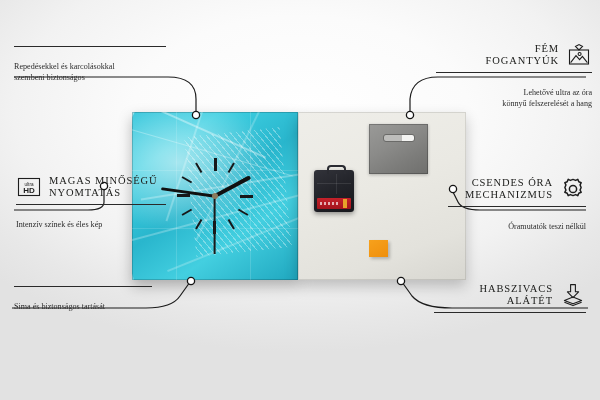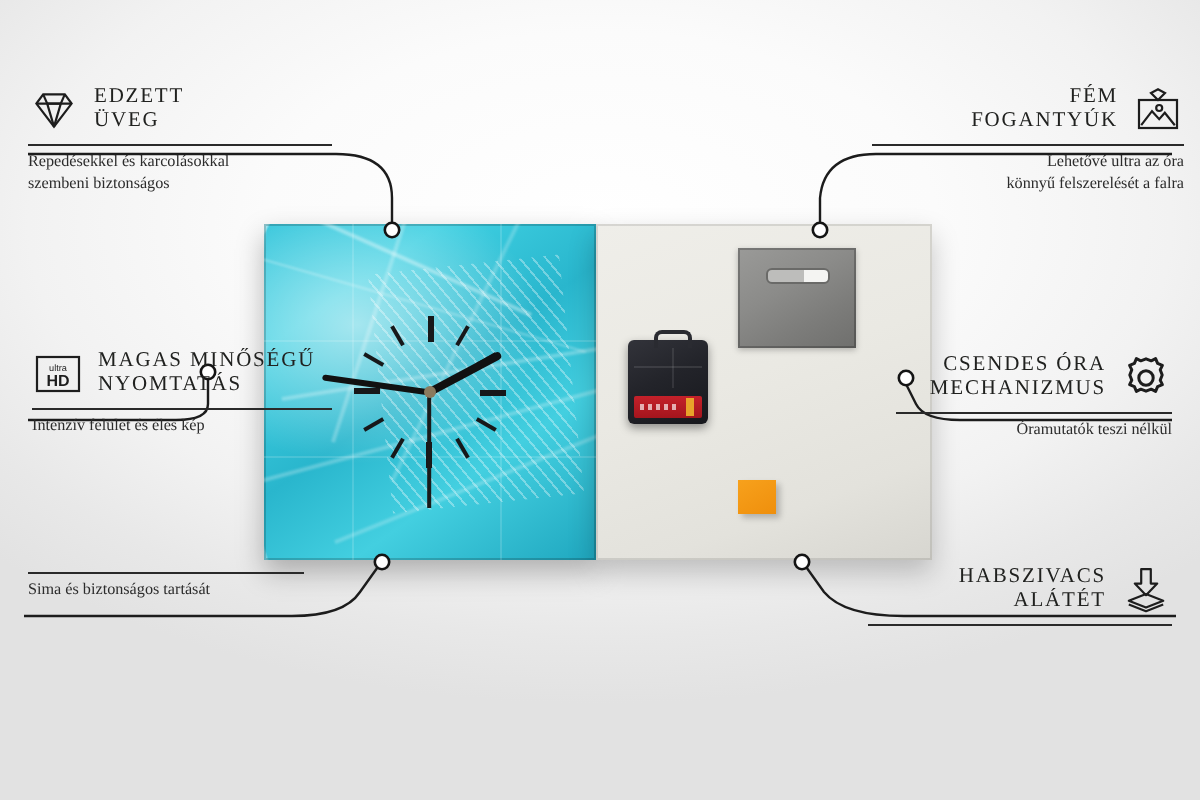--- a/index.html
+++ b/index.html
@@ -202,23 +202,6 @@
   </svg>
 
   <div class="co left" style="left:14px;top:42px;width:152px">
-    <div class="head">
-      <span class="ico">
-        <svg viewBox="0 0 26 26">
-            <g fill="none" stroke="#1d1d1d" stroke-width="1.1">
-          <path d="M4.2 9.8 L13 21.3 L21.8 9.8 L18.4 5.2 L7.6 5.2 Z"></path>
-          <path d="M4.2 9.8 H21.8"></path>
-              <path d="M7.6 5.2 L9.6 9.8 L13 21.3"></path>
-          <path d="M18.4 5.2 L16.4 9.8 L13 21.3"></path>
-              <path d="M9.6 9.8 H16.4"></path>
-        </g>
-          </svg>
-      </span>
-      <span class="title">
-        <span>EDZETT</span><br>
-        <span>ÜVEG</span>
-      </span>
-    </div>
     <div class="rule"></div>
     <div class="desc">
       <span>Repedésekkel és karcolásokkal</span><br>

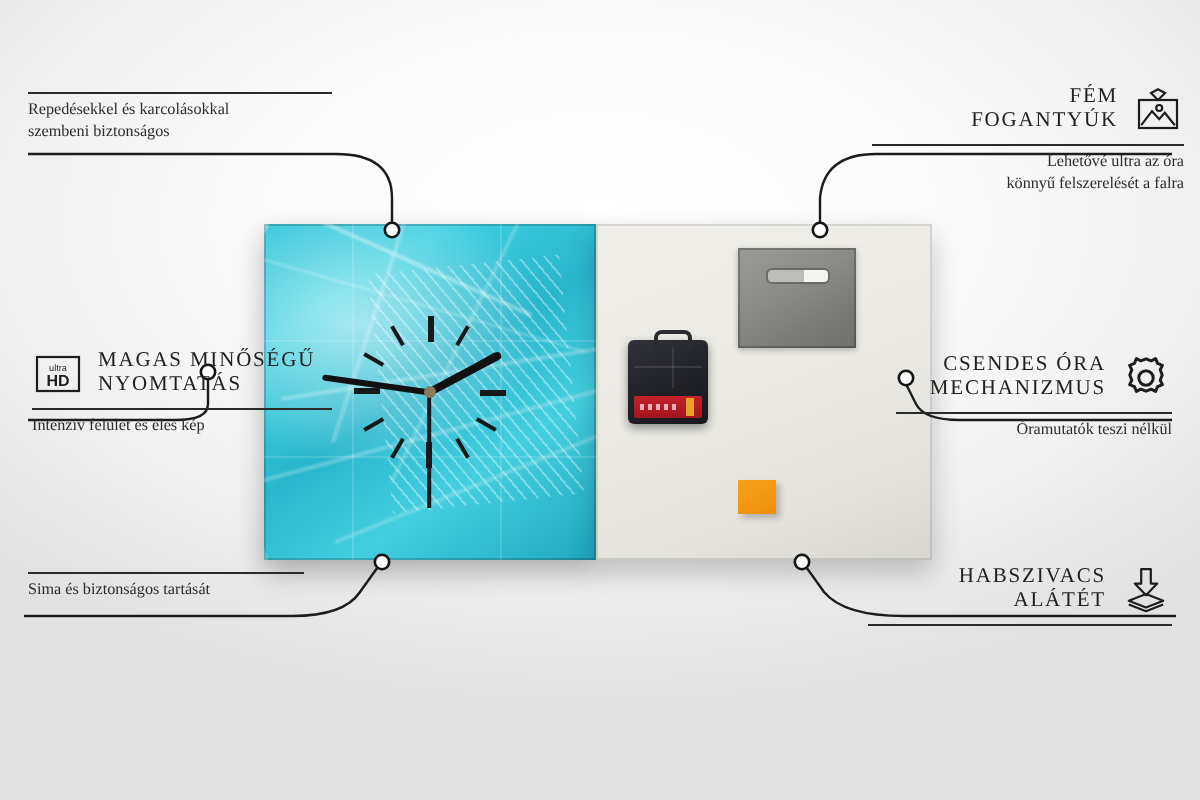--- a/index.html
+++ b/index.html
@@ -94,7 +94,7 @@
   }
   .co.right .title{text-align:right;}
   .rule{height:1px;background:#2a2a2a;margin-top:4px;}
-  .desc{font-size:8.1px;color:#2c2c2c;line-height:1.32;margin-top:3px;white-space:nowrap;}
+  .desc{font-size:8.1px;color:#2c2c2c;line-height:1.32;margin-top:15px;white-space:nowrap;}
   .co.right .desc{text-align:right;}
   .ico{width:26px;height:26px;flex:0 0 26px;display:block;}
   .ico svg{display:block;width:26px;height:26px;}

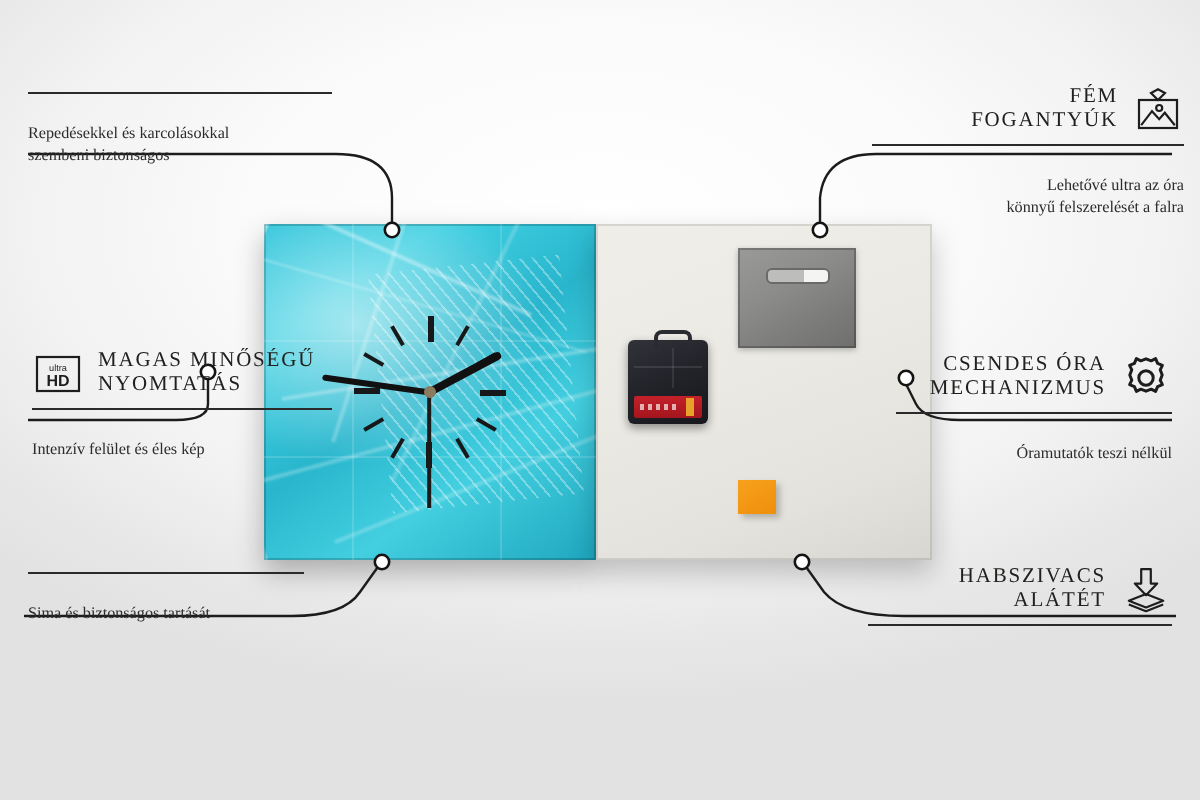--- a/index.html
+++ b/index.html
@@ -256,7 +256,7 @@
     <div class="rule"></div>
     <div class="desc">
       <span>Lehetővé ultra az óra</span><br>
-      <span>könnyű felszerelését a falra</span>
+      <span>könnyű felszerelését a hang</span>
     </div>
   </div>
 

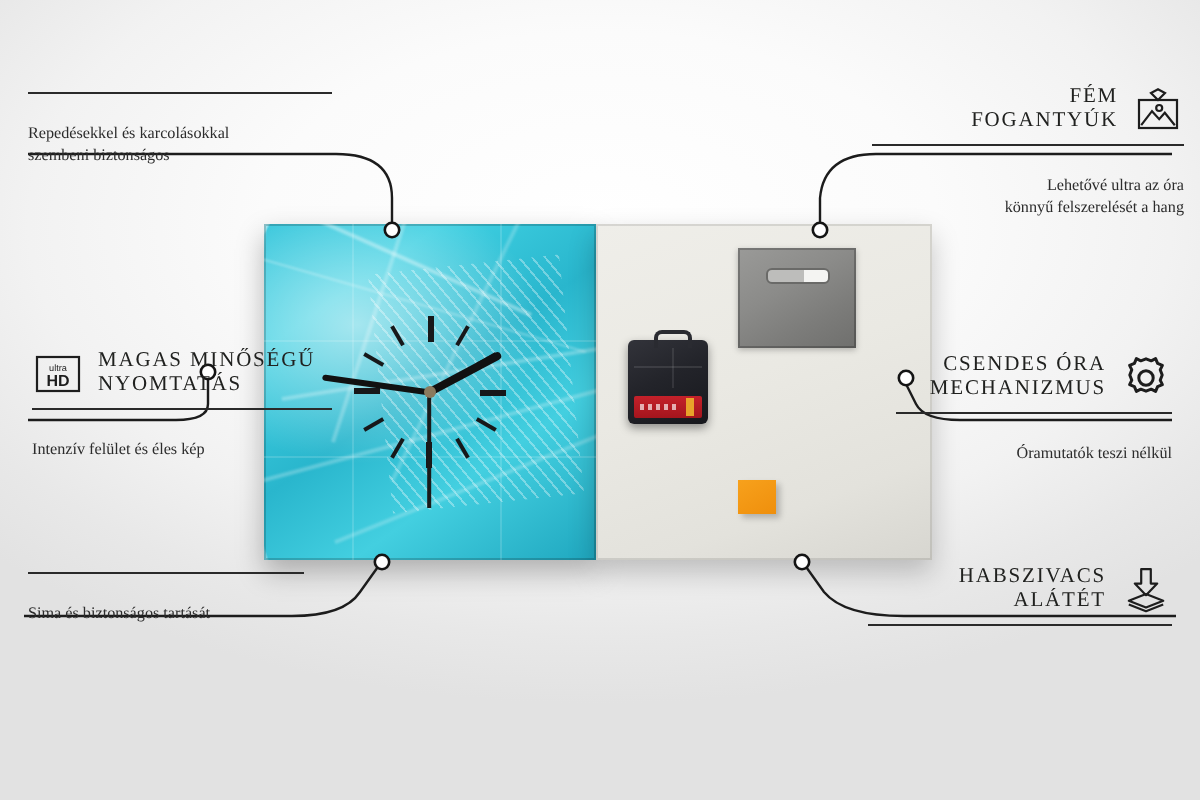--- a/index.html
+++ b/index.html
@@ -225,7 +225,7 @@
     </div>
     <div class="rule"></div>
     <div class="desc">
-      <span>Intenzív felület és éles kép</span>
+      <span>Intenzív színek és éles kép</span>
     </div>
   </div>
 

